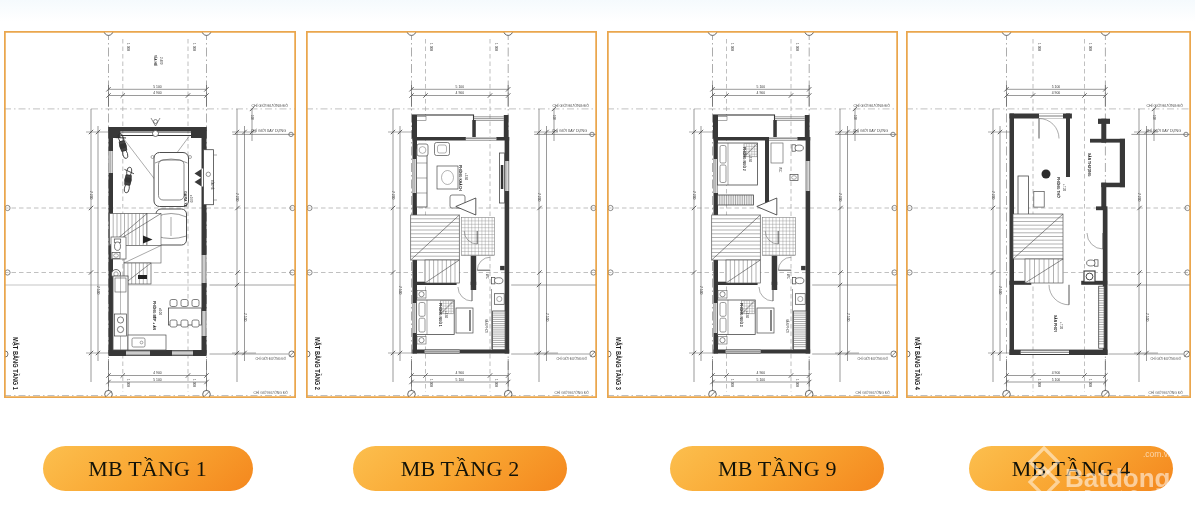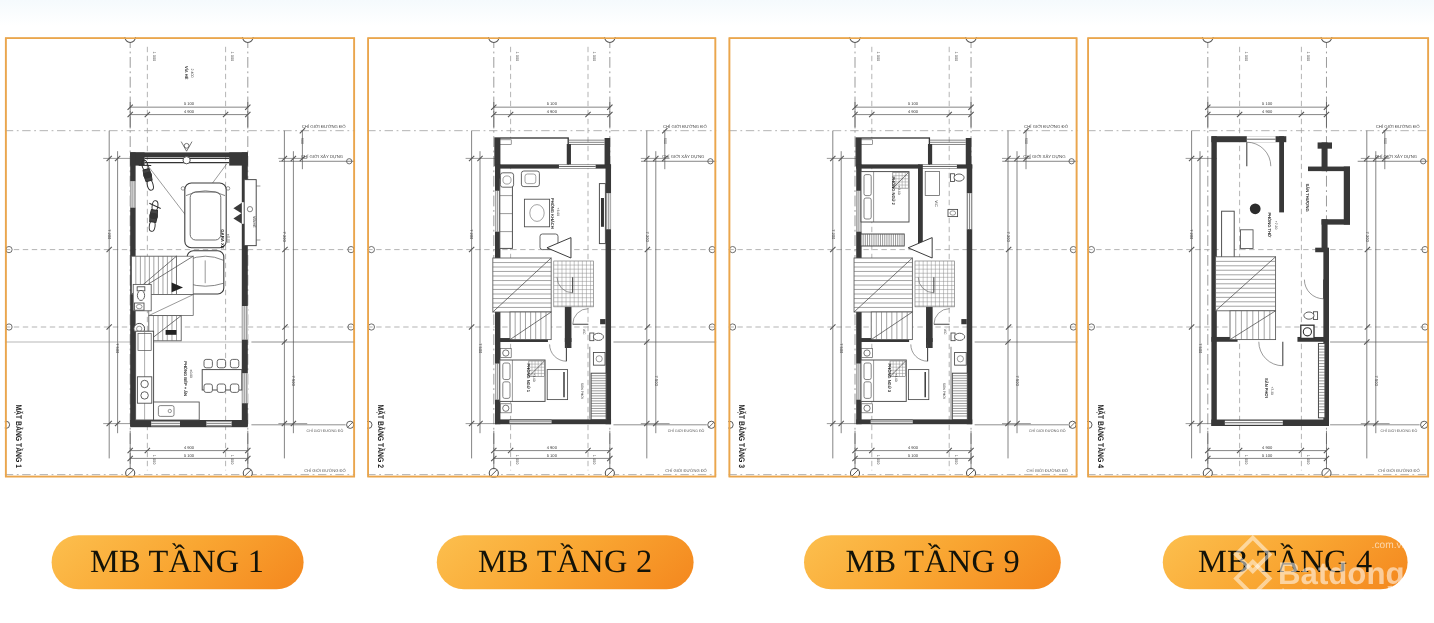--- a/index.html
+++ b/index.html
@@ -7,7 +7,7 @@
 font-family:"Liberation Sans",sans-serif}
 .btn{position:absolute;top:446px;height:45px;border-radius:22.5px;
 background:linear-gradient(140deg,#fcbf4e 0%,#f9a632 50%,#f4871e 100%);
-color:#131308;font-family:"Liberation Serif",serif;font-size:27px;
+color:#131308;font-family:"Liberation Serif",serif;font-size:22px;
 display:flex;align-items:center;justify-content:center;letter-spacing:0.2px}
 .wm{position:absolute;left:1020px;top:442px;width:180px;height:62px}
 </style>

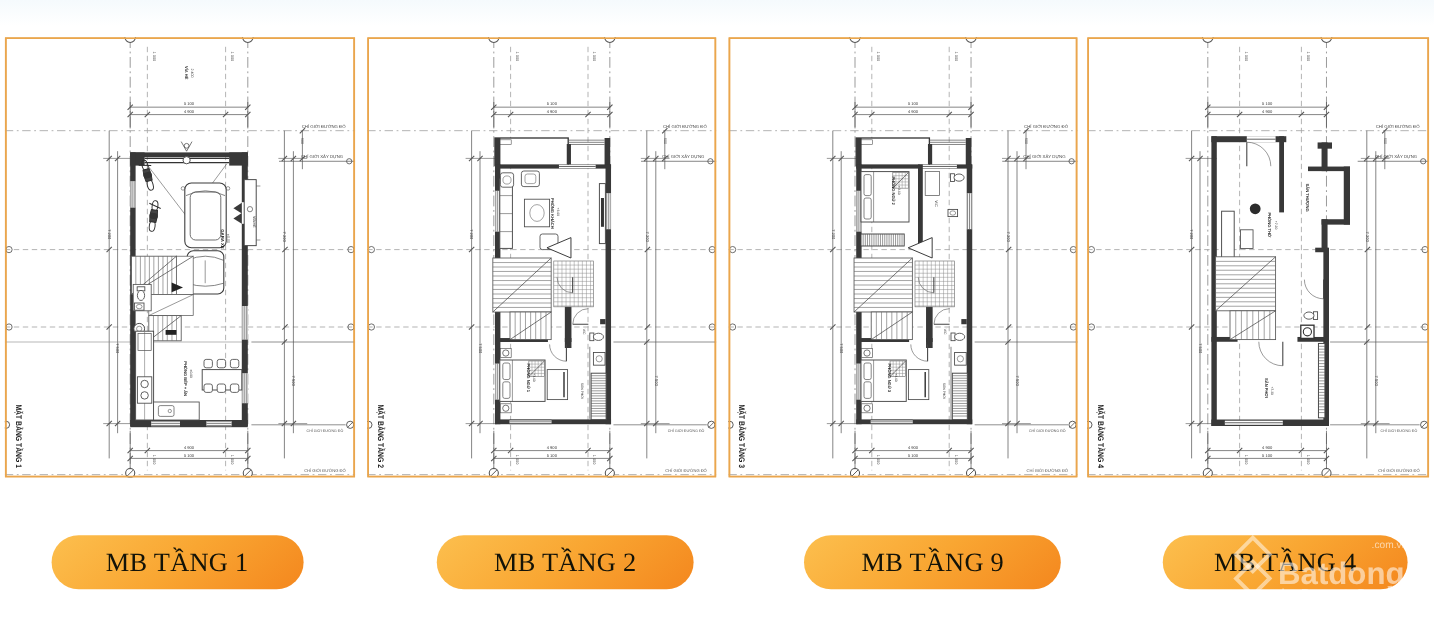--- a/index.html
+++ b/index.html
@@ -1432,7 +1432,7 @@
 
 <div class="btn" style="left:42.6px;width:210px">MB TẦNG 1</div>
 
-<div class="btn" style="left:364px;width:214px">MB TẦNG 2</div>
+<div class="btn" style="left:353px;width:214px">MB TẦNG 2</div>
 
 <div class="btn" style="left:670.3px;width:214px">MB TẦNG 9</div>
 

